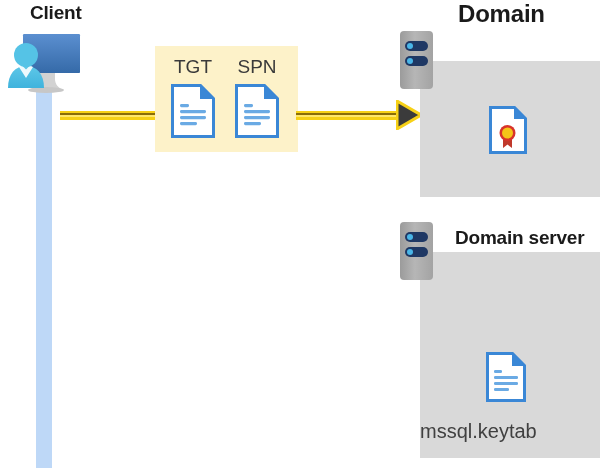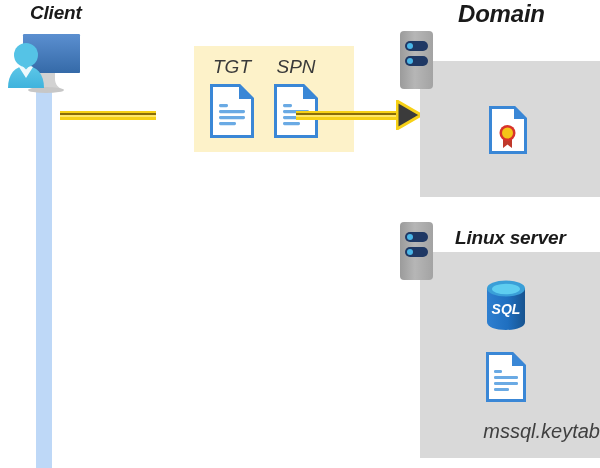--- a/index.html
+++ b/index.html
@@ -21,7 +21,7 @@
   }
 
   
-  .abs { position: absolute; font-style: italic; }
+  .abs { position: absolute; }
   .heading {
     font-weight: bold;
     color: #1a1a1a;

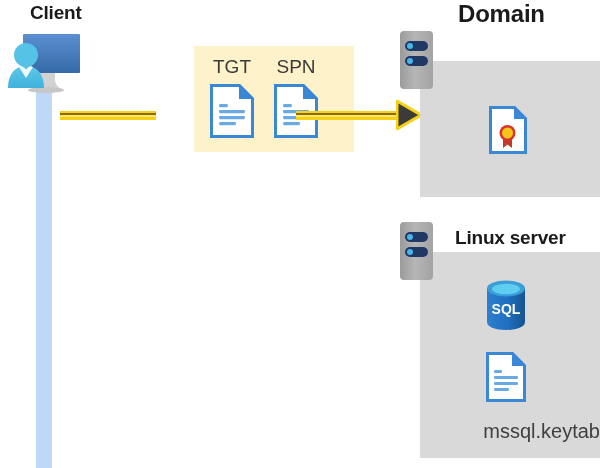--- a/index.html
+++ b/index.html
@@ -53,10 +53,9 @@
   #message-box {
     left: 155px;
     top: 46px;
-    width: 160px;
+    width: 143px;
     height: 106px;
     background: #fdf2c9;
-    margin-left: 39px;
   }
   .doc-label {
     position: absolute;

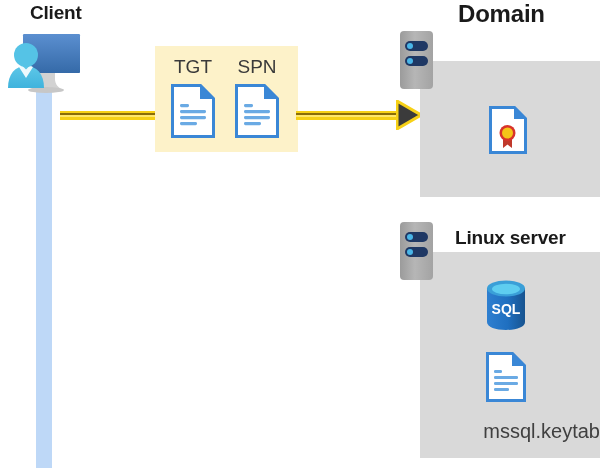--- a/index.html
+++ b/index.html
@@ -253,7 +253,7 @@
 
   <div class="abs server-panel" id="linux-panel"></div>
 
-  <div class="abs heading" id="linux-title">Linux server</div>
+  <div class="abs heading" id="linux-title">Domain server</div>
 
   <div class="abs server-chip" id="linux-chip">
     <span class="chip-pill p1"></span>

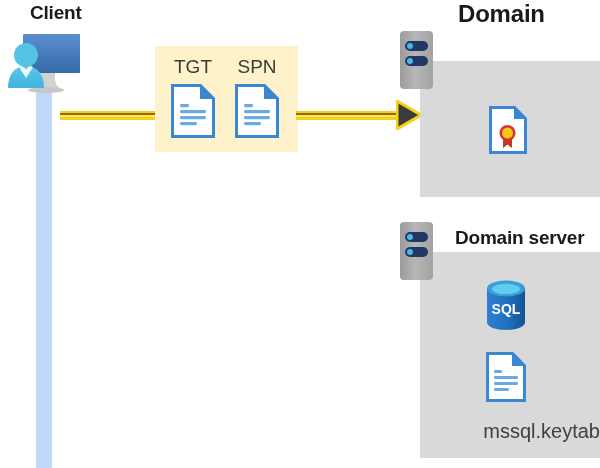--- a/index.html
+++ b/index.html
@@ -260,21 +260,6 @@
     <span class="chip-pill p2"></span>
   </div>
 
-  <div class="abs" id="sql-icon">
-    <svg viewBox="0 0 44 52" width="44" height="52" xmlns="http://www.w3.org/2000/svg">
-      <defs>
-        <linearGradient id="cylGrad" x1="0" y1="0" x2="1" y2="0">
-          <stop offset="0%" stop-color="#2e7fd0"></stop>
-          <stop offset="55%" stop-color="#1f6fc0"></stop>
-          <stop offset="100%" stop-color="#17538f"></stop>
-        </linearGradient>
-      </defs>
-      <path d="M3 9 h38 v34 c0 5 -8.5 8 -19 8 c-10.5 0 -19 -3 -19 -8 z" fill="url(#cylGrad)"></path>
-      <ellipse cx="22" cy="9.5" rx="19" ry="8" fill="#3a9fd8"></ellipse>
-      <ellipse cx="22" cy="10" rx="14" ry="5.2" fill="#5ecdf0"></ellipse>
-      <text x="22" y="35" font-family="Liberation Sans, sans-serif" font-size="14" font-weight="bold" fill="#ffffff" text-anchor="middle">SQL</text>
-    </svg>
-  </div>
 
   <div class="abs" id="keytab-icon">
     <svg viewBox="0 0 40 50" width="40" height="50" xmlns="http://www.w3.org/2000/svg">

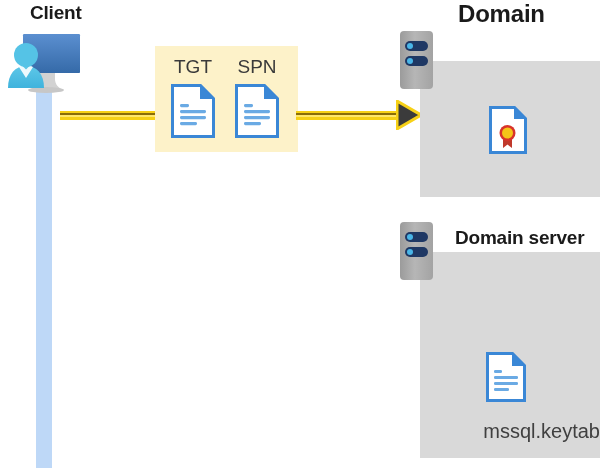--- a/index.html
+++ b/index.html
@@ -150,7 +150,7 @@
     left: 420px;
     top: 420px;
     width: 180px;
-    text-align: right;
+    text-align: left;
     font-size: 20px;
     color: #404040;
   }

